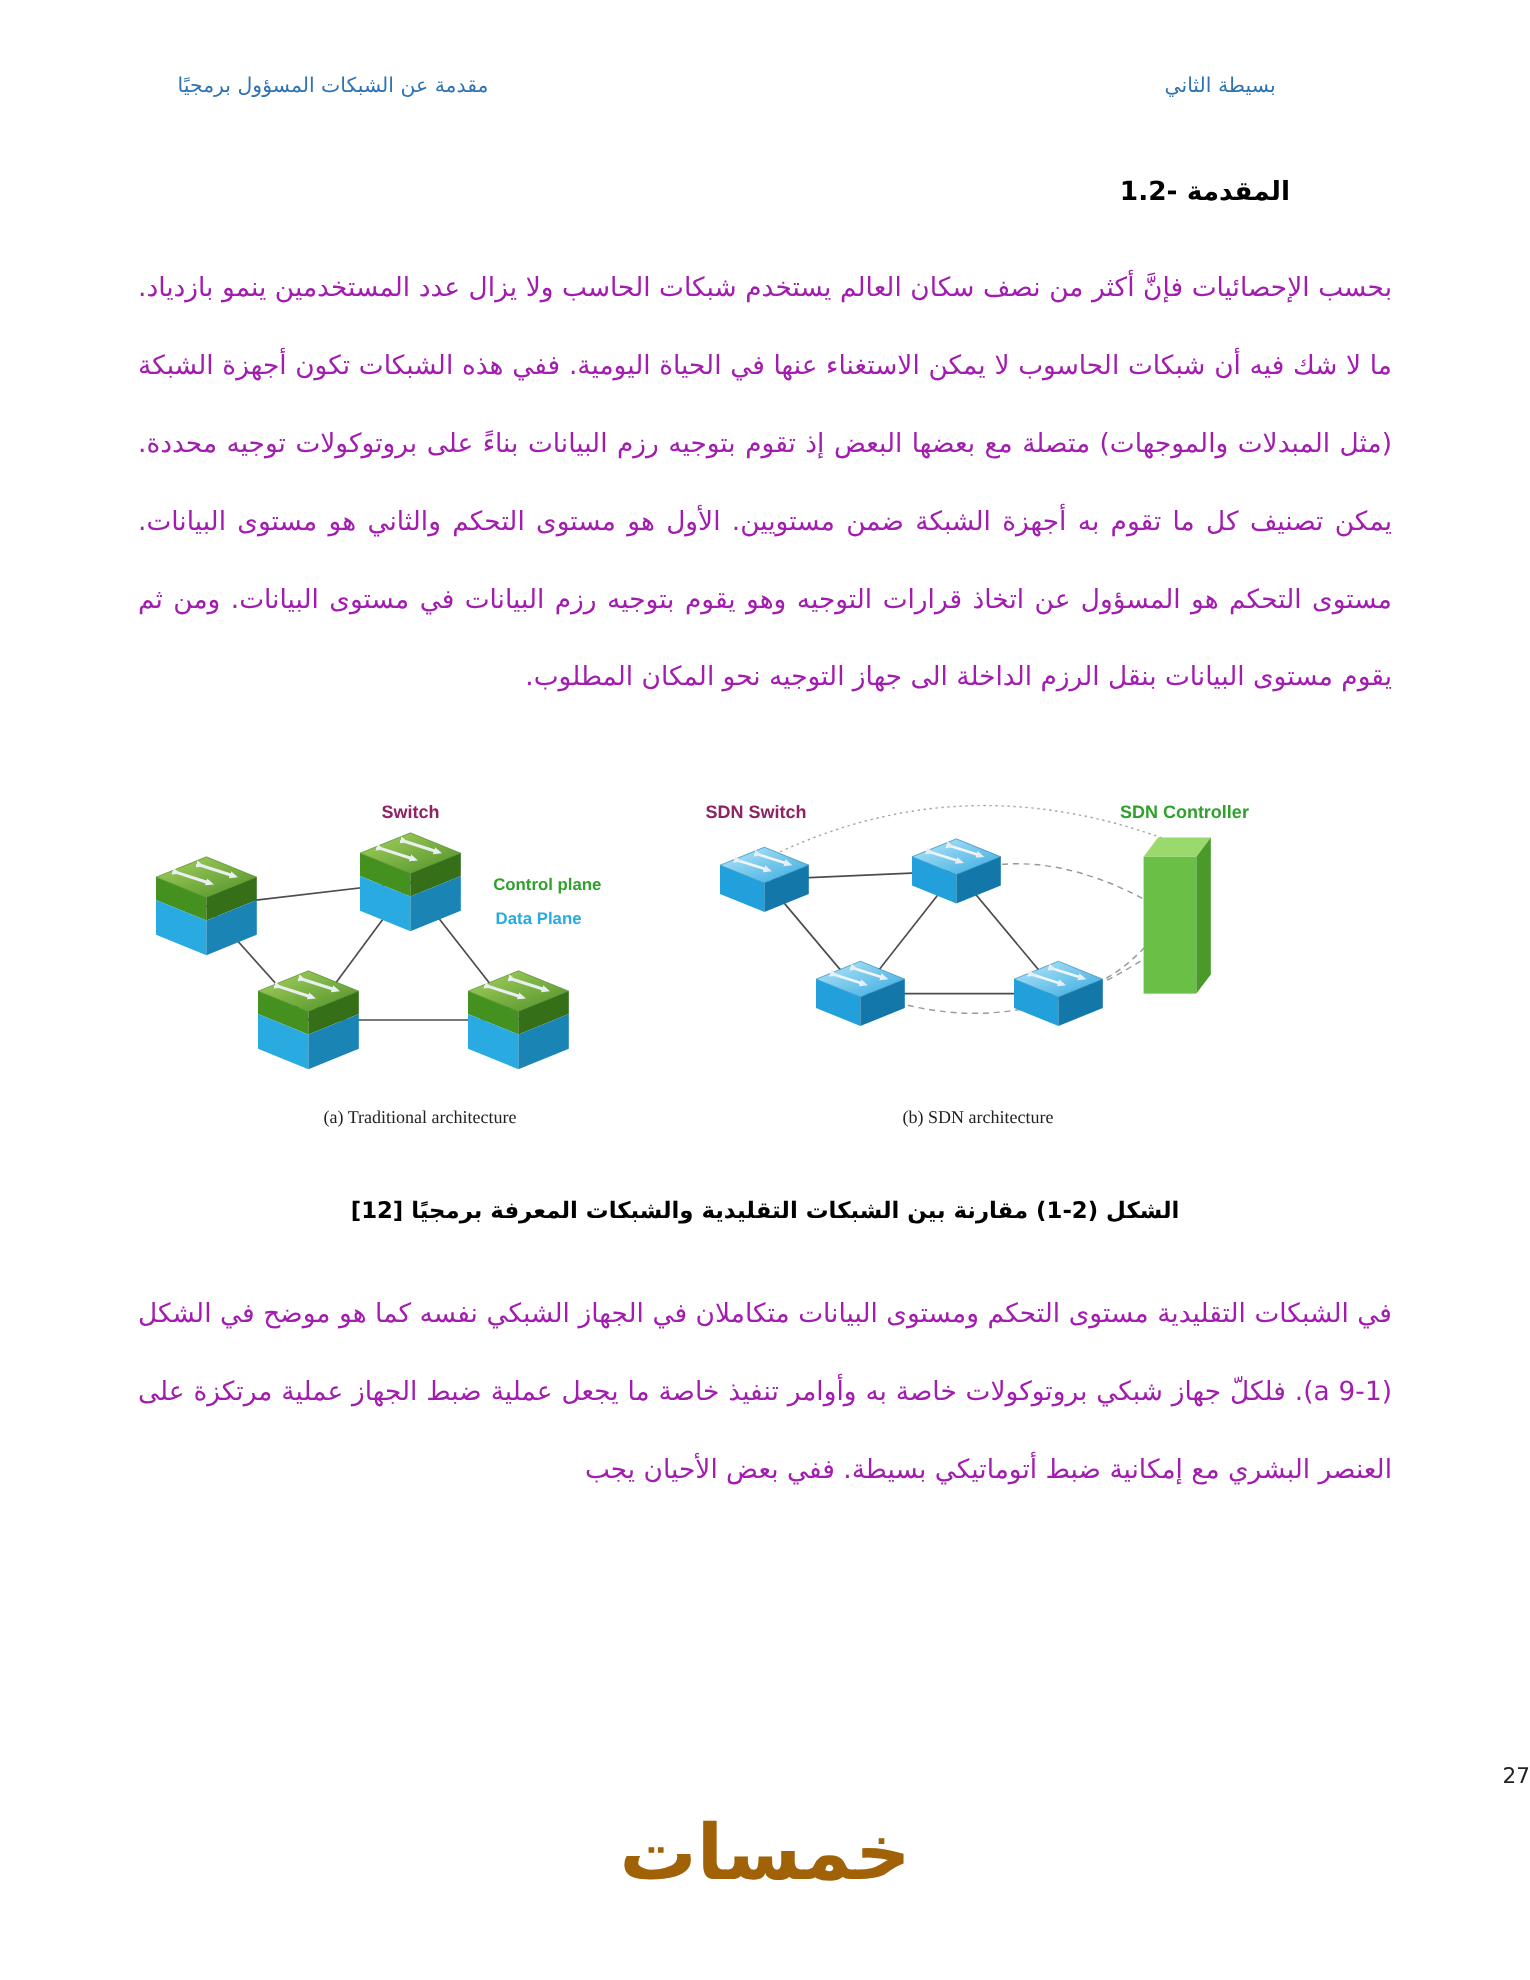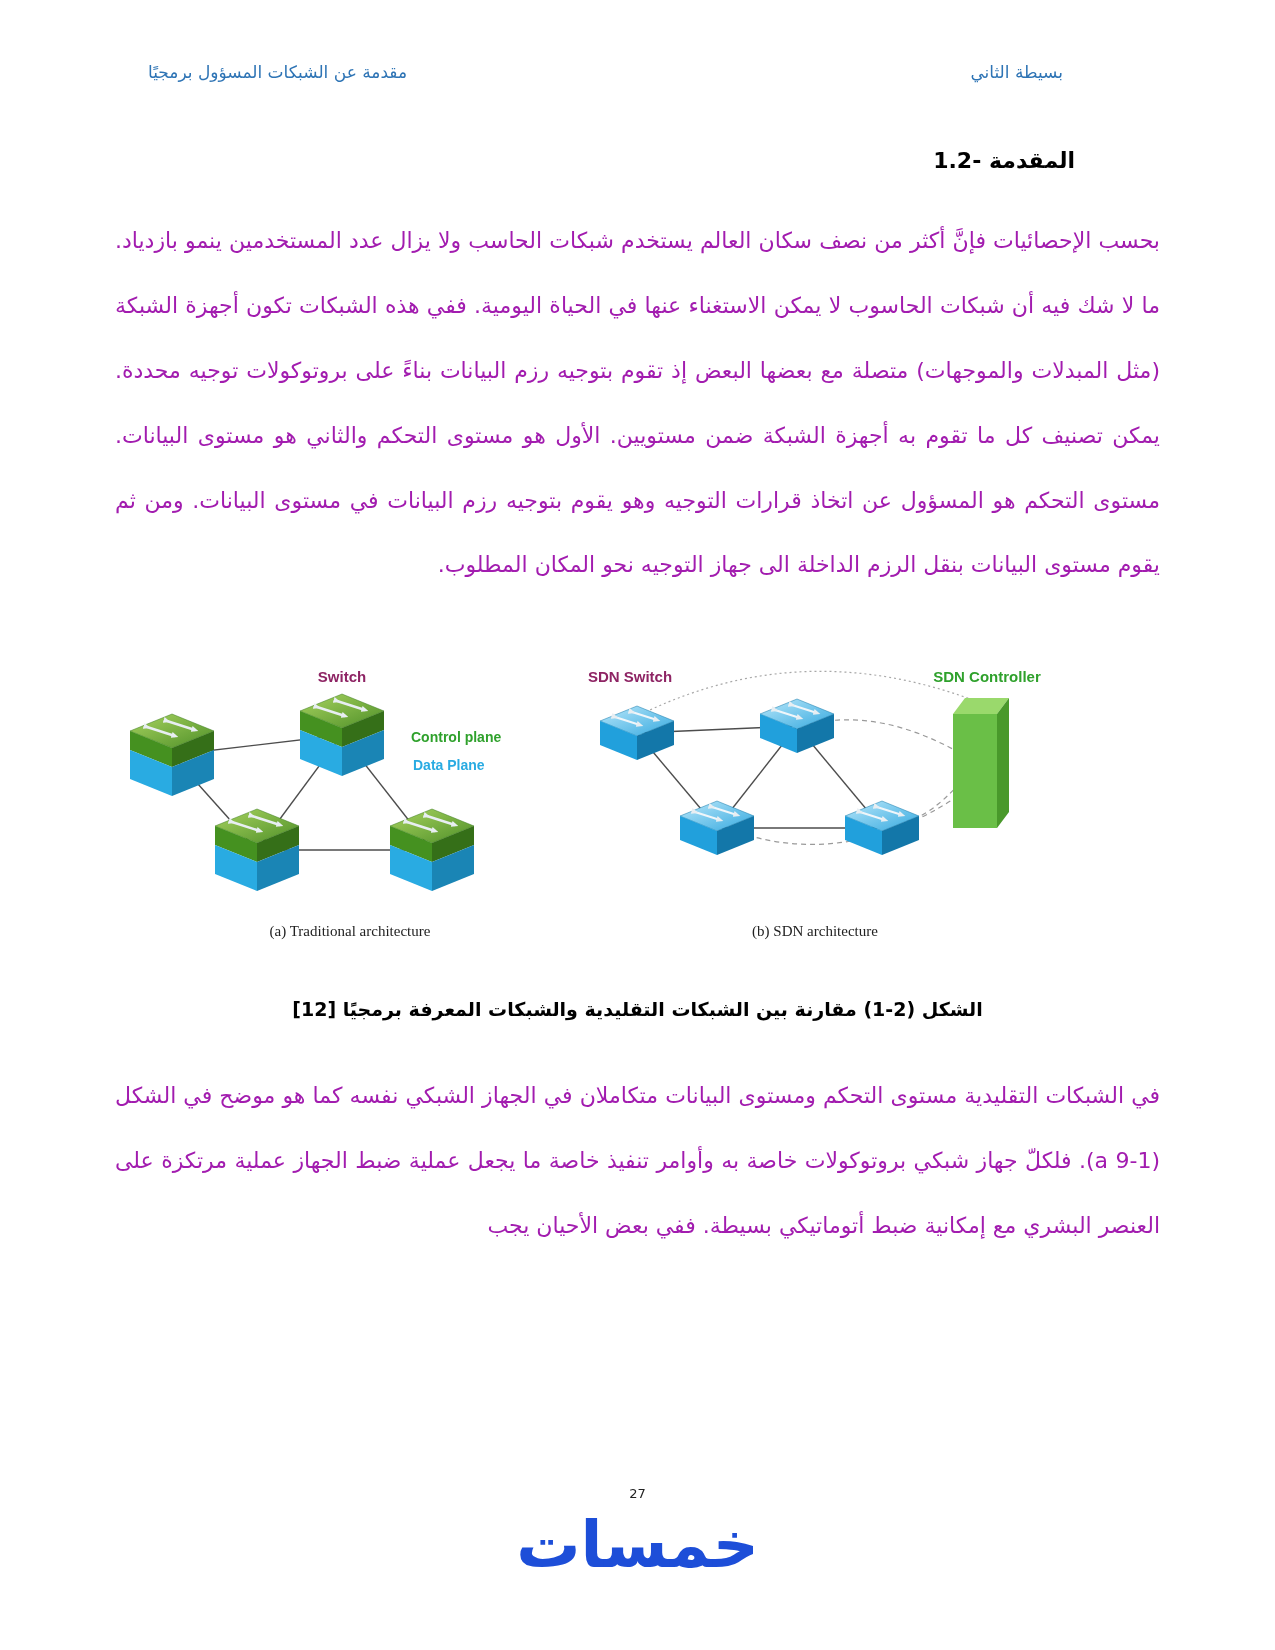--- a/index.html
+++ b/index.html
@@ -38,7 +38,7 @@
   .para-2 { margin-top:44px; }
   .page-number {
     position:absolute; top:1470px; left:0; right:0;
-    text-align:center; font-size:13px; color:#222;margin-top:16px;
+    text-align:right; font-size:18px; color:#222;
   }
   .watermark {
     position:absolute; top:1508px; left:0; right:0;

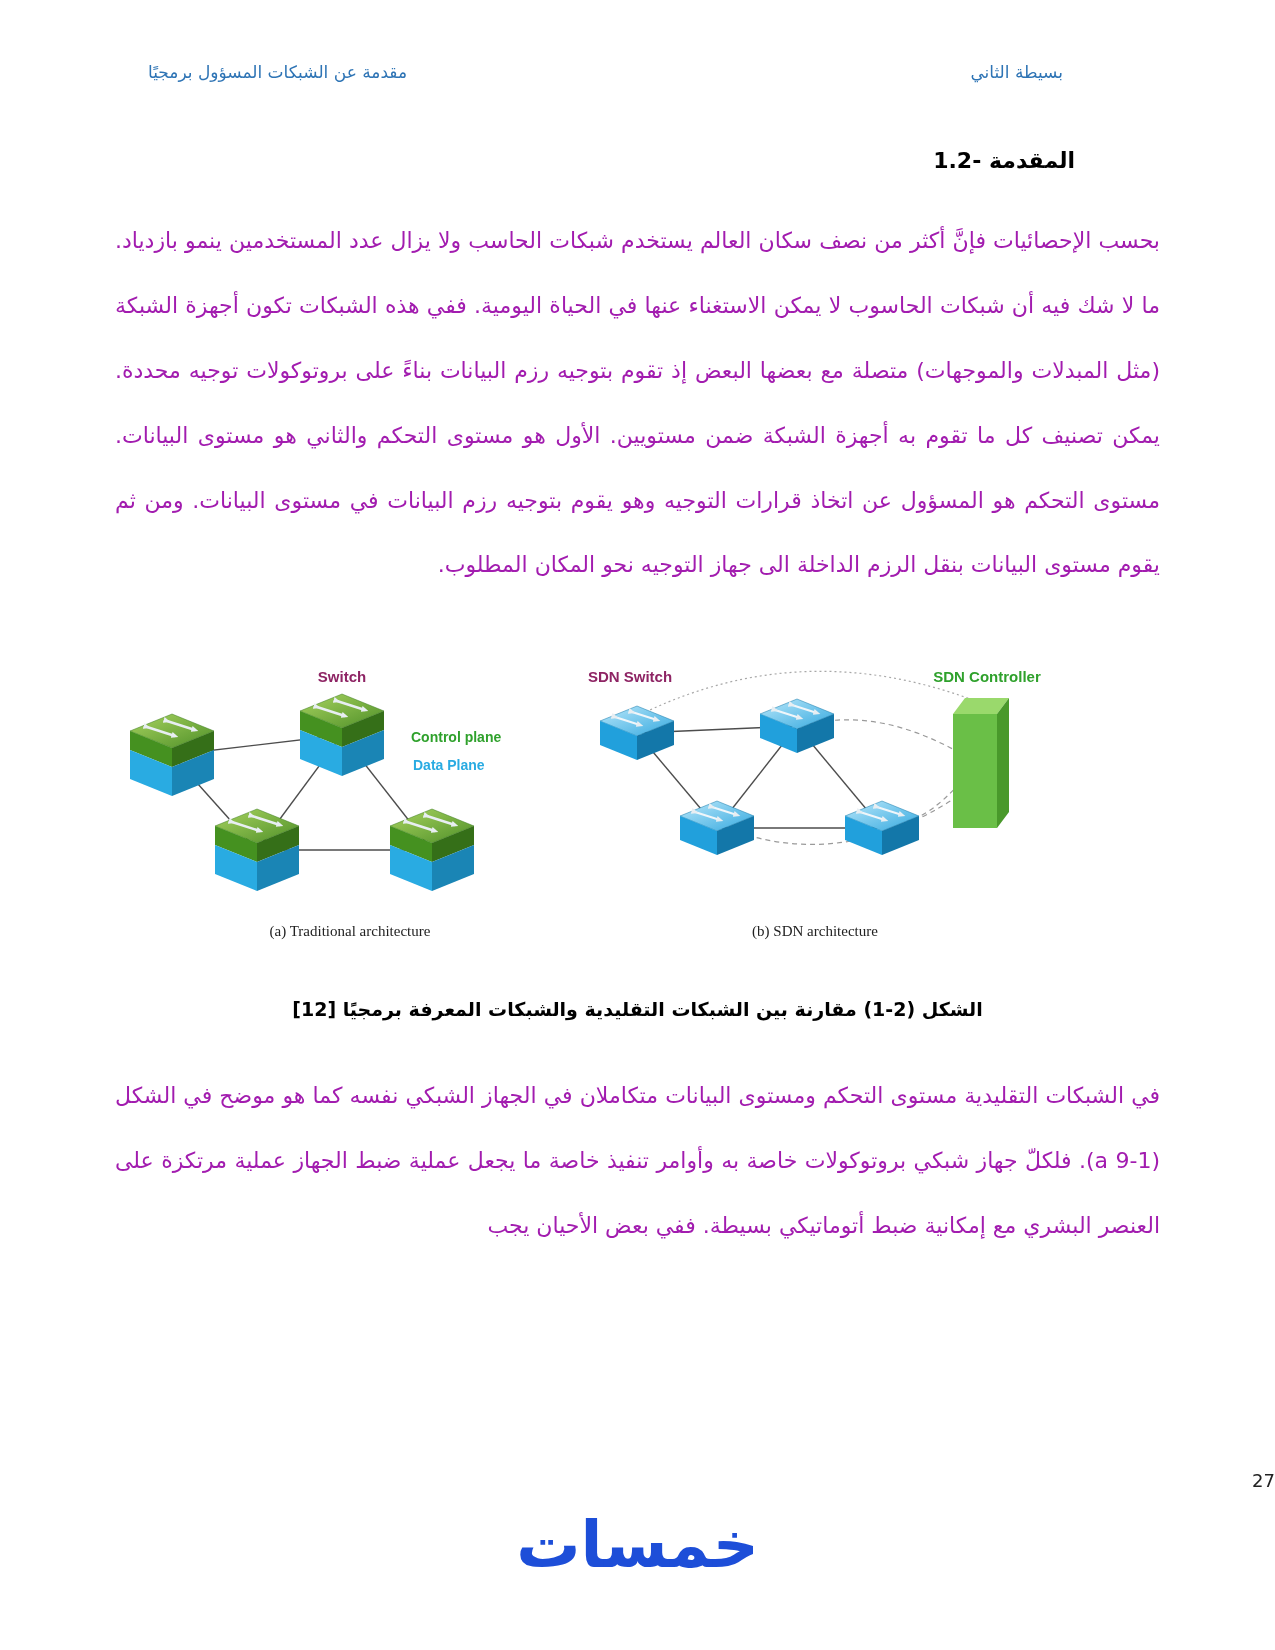--- a/index.html
+++ b/index.html
@@ -43,7 +43,7 @@
   .watermark {
     position:absolute; top:1508px; left:0; right:0;
     text-align:center; direction:rtl;
-    font-size:64px; font-weight:bold; color:#1d4ed8; letter-spacing:2px;
+    font-size:64px; font-weight:bold; color:#a16207; letter-spacing:2px;
   }
   
   .lbl-maroon { fill:#8e2464; font:bold 15px "Liberation Sans",sans-serif; }

